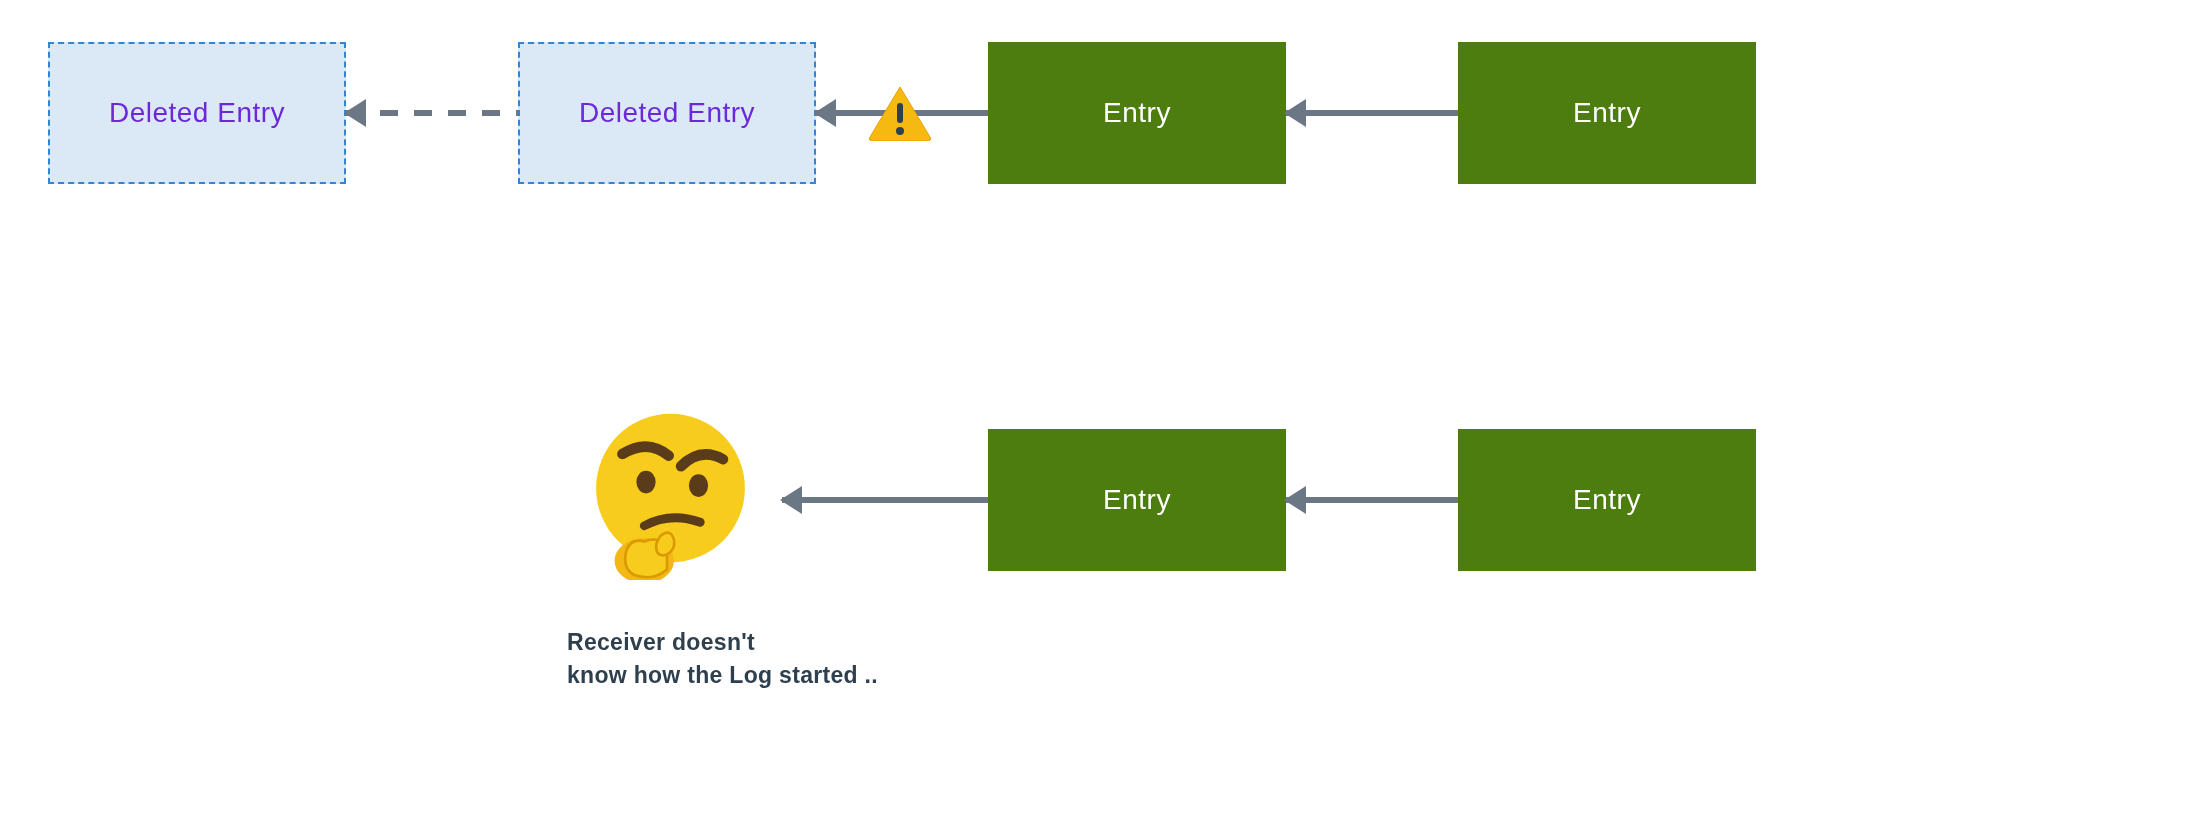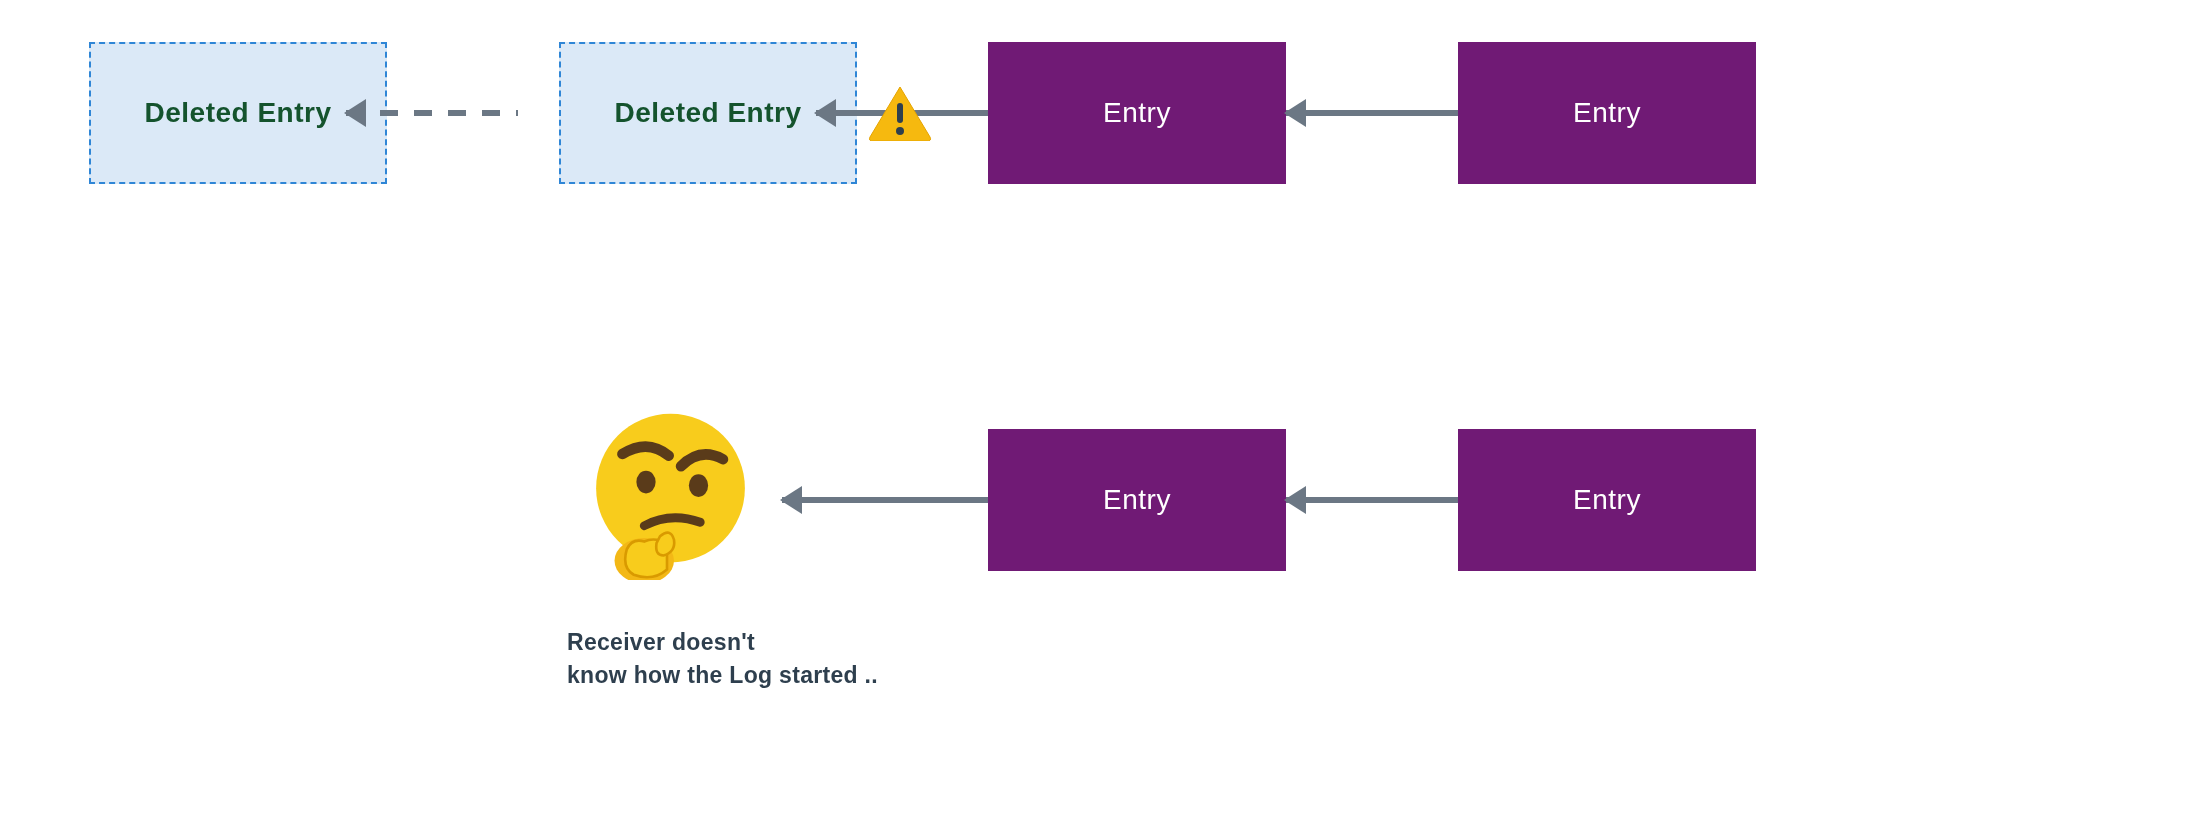--- a/index.html
+++ b/index.html
@@ -27,10 +27,9 @@
   }
   .node.deleted {
     background: #dbe9f7;
-    color: #14532d;
+    color: #6d28d9;
     border: 2px dashed #2f86d6;
-    font-weight: 700;
-    margin-left: 41px;
+    font-weight: 400;
   }
   .node.entry {
     background: #701a75;

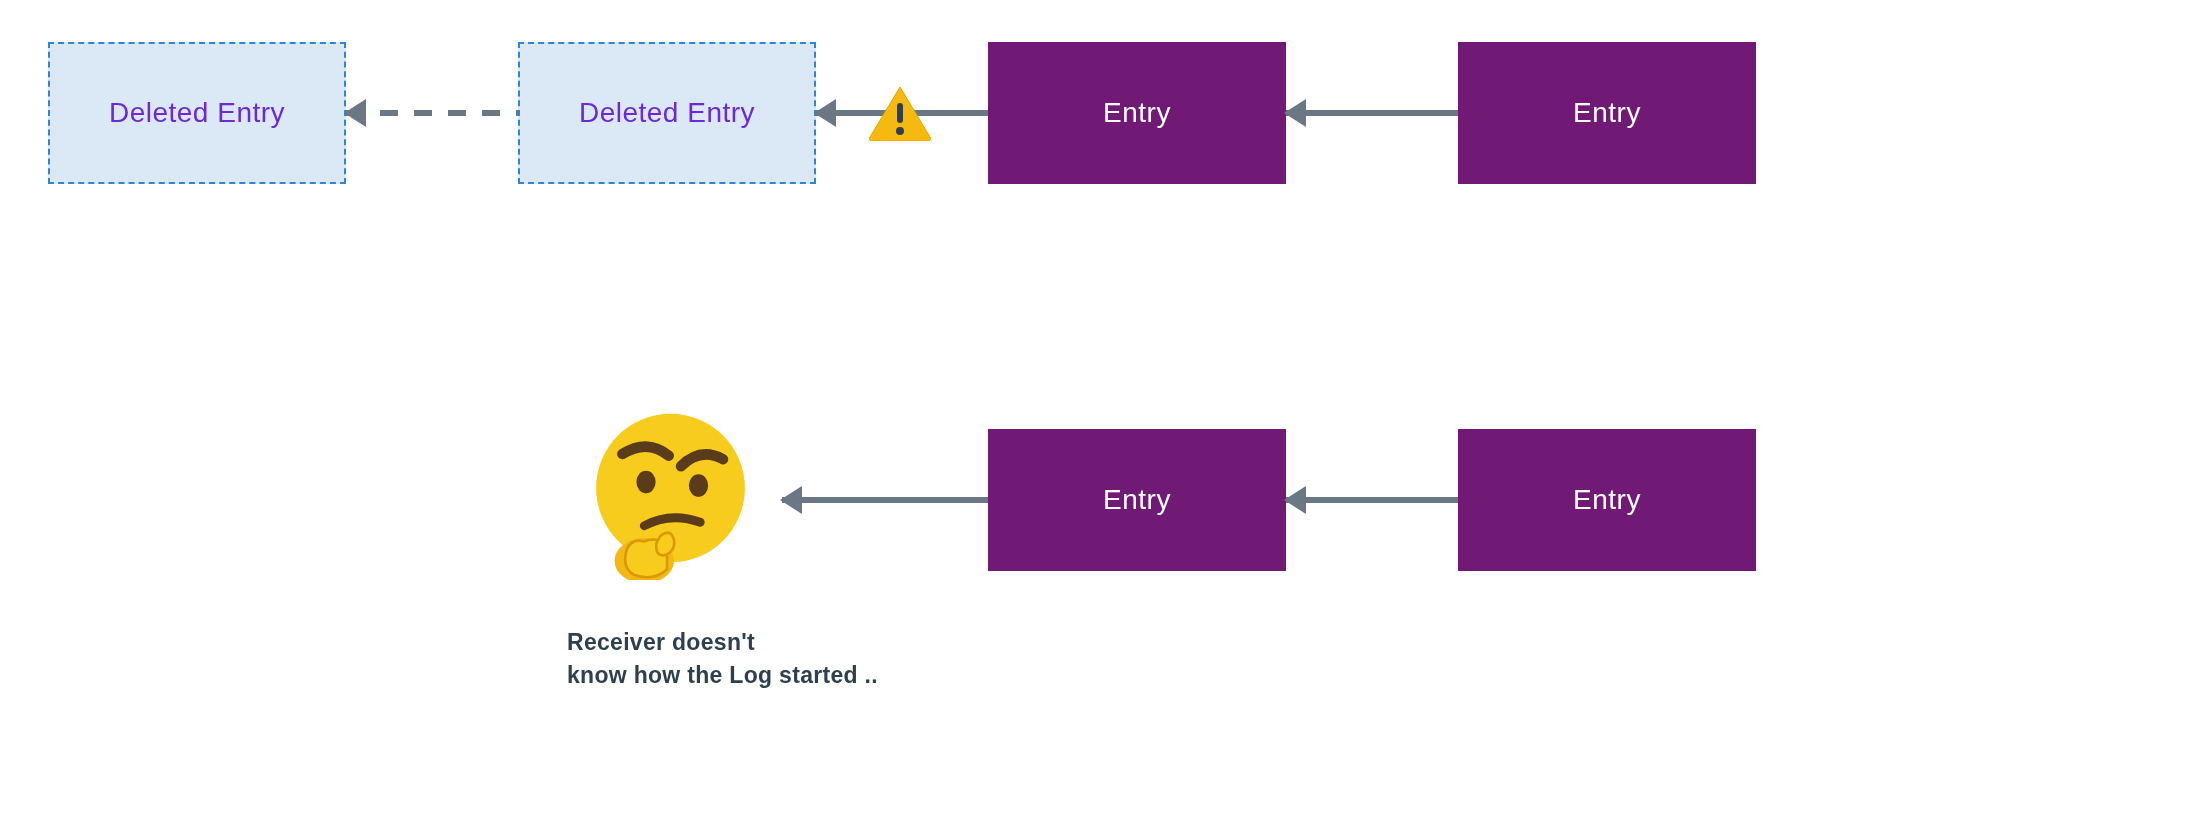--- a/index.html
+++ b/index.html
@@ -32,7 +32,7 @@
     font-weight: 400;
   }
   .node.entry {
-    background: #701a75;
+    background: #4d7c0f;
     color: #ffffff;
     font-weight: 400;
   }

